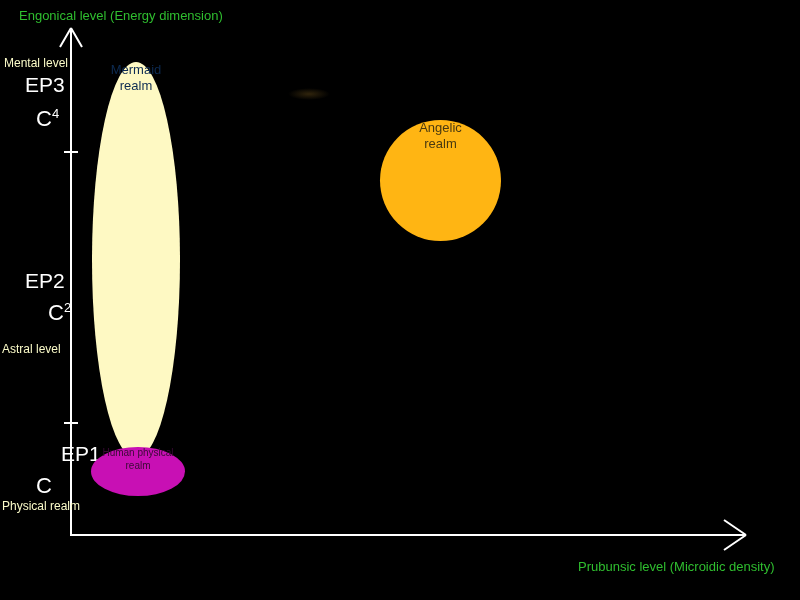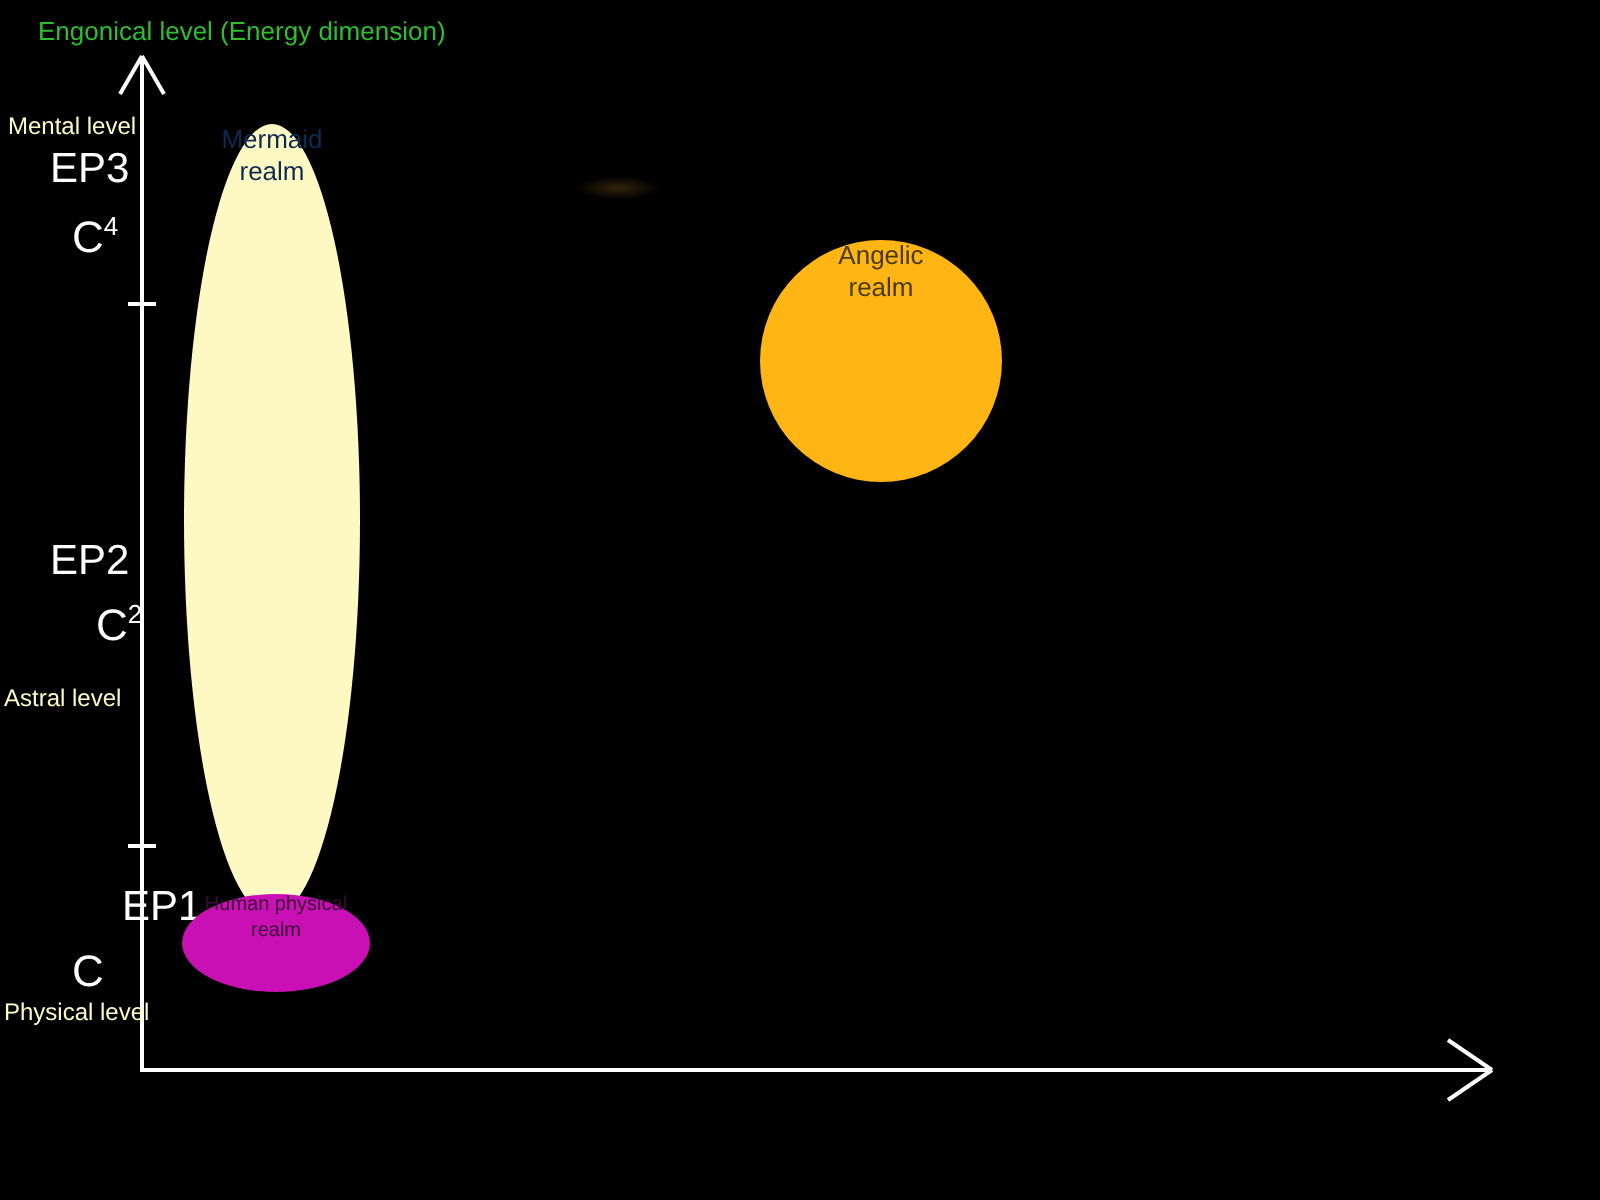--- a/index.html
+++ b/index.html
@@ -205,7 +205,7 @@
 
   <div class="level-label" id="label-mental">Mental level</div>
   <div class="level-label" id="label-astral">Astral level</div>
-  <div class="level-label" id="label-physical">Physical level</div>
+  <div class="level-label" id="label-physical">Physical realm</div>
 
   <div class="ep-label" id="ep3-label">EP3</div>
   <div class="ep-label" id="ep2-label">EP2</div>

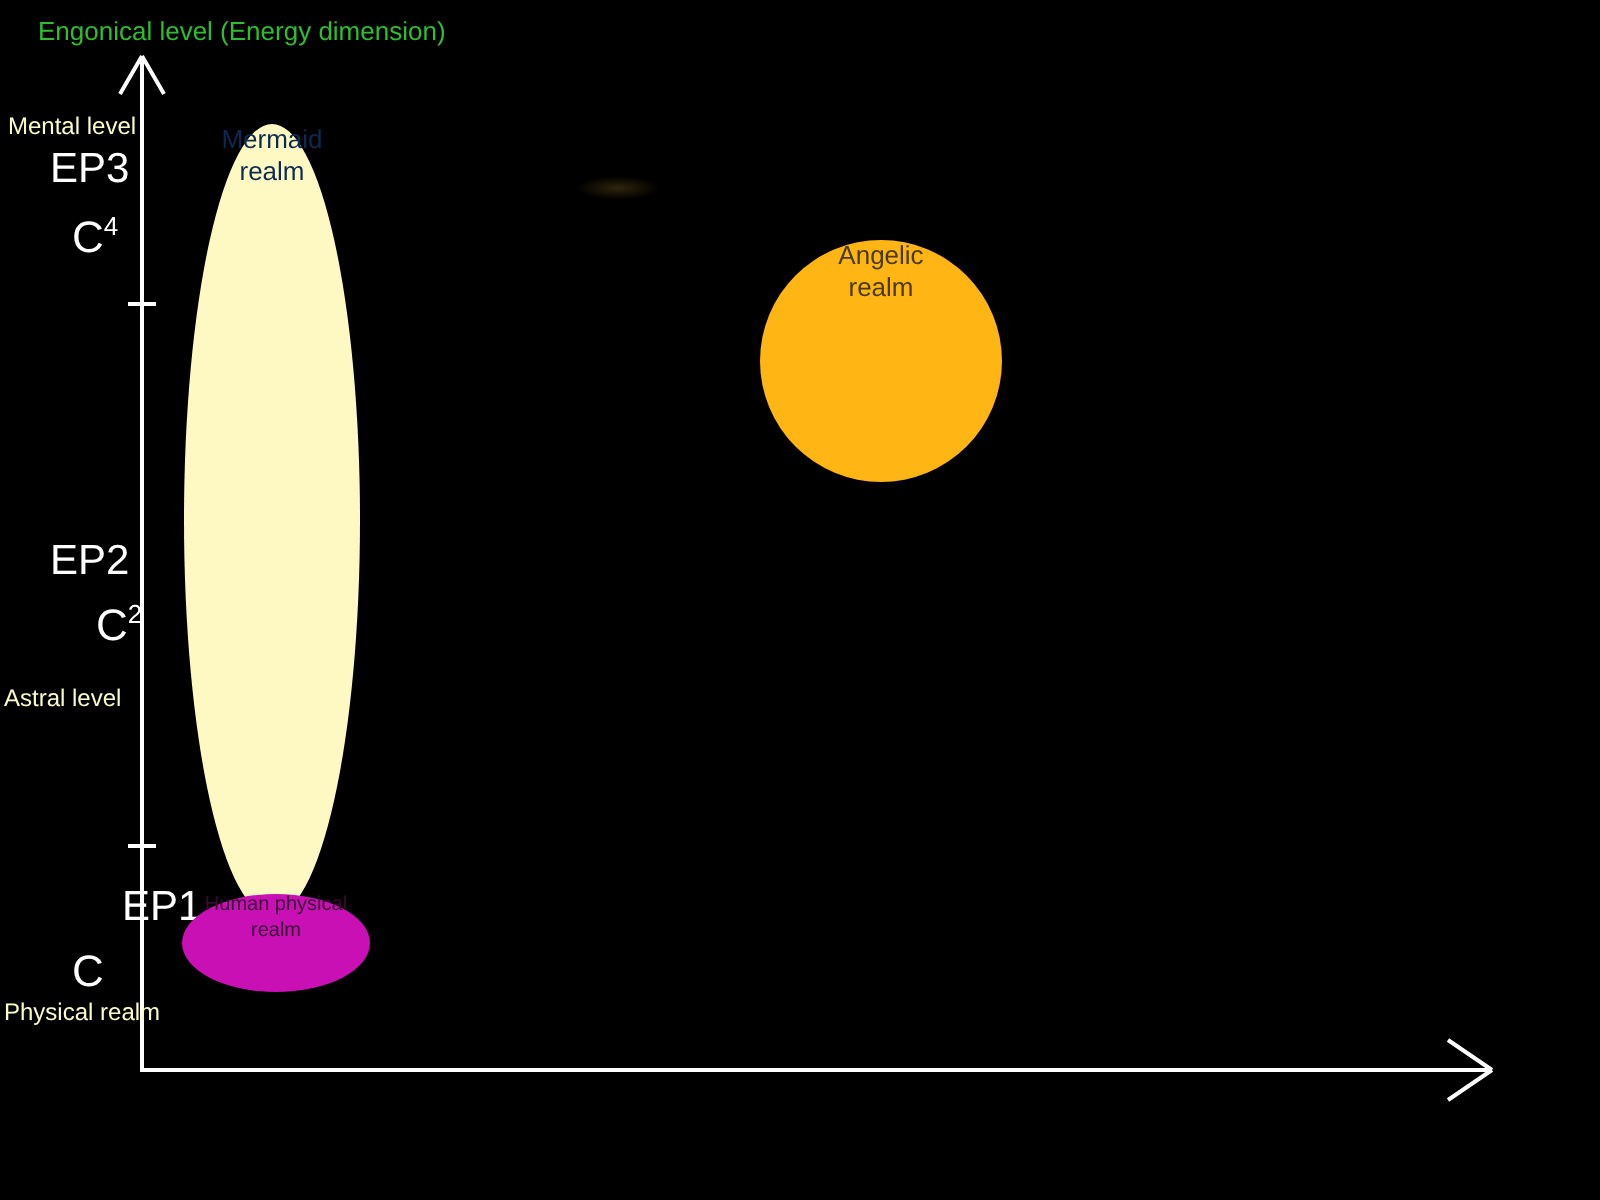--- a/index.html
+++ b/index.html
@@ -202,6 +202,7 @@
   <div class="tick" id="tick-lower"></div>
 
   <div class="axis-caption" id="y-axis-caption">Engonical level (Energy dimension)</div>
+  <div class="axis-caption" id="x-axis-caption">Prubunsic level (Microidic density)</div>
 
   <div class="level-label" id="label-mental">Mental level</div>
   <div class="level-label" id="label-astral">Astral level</div>

